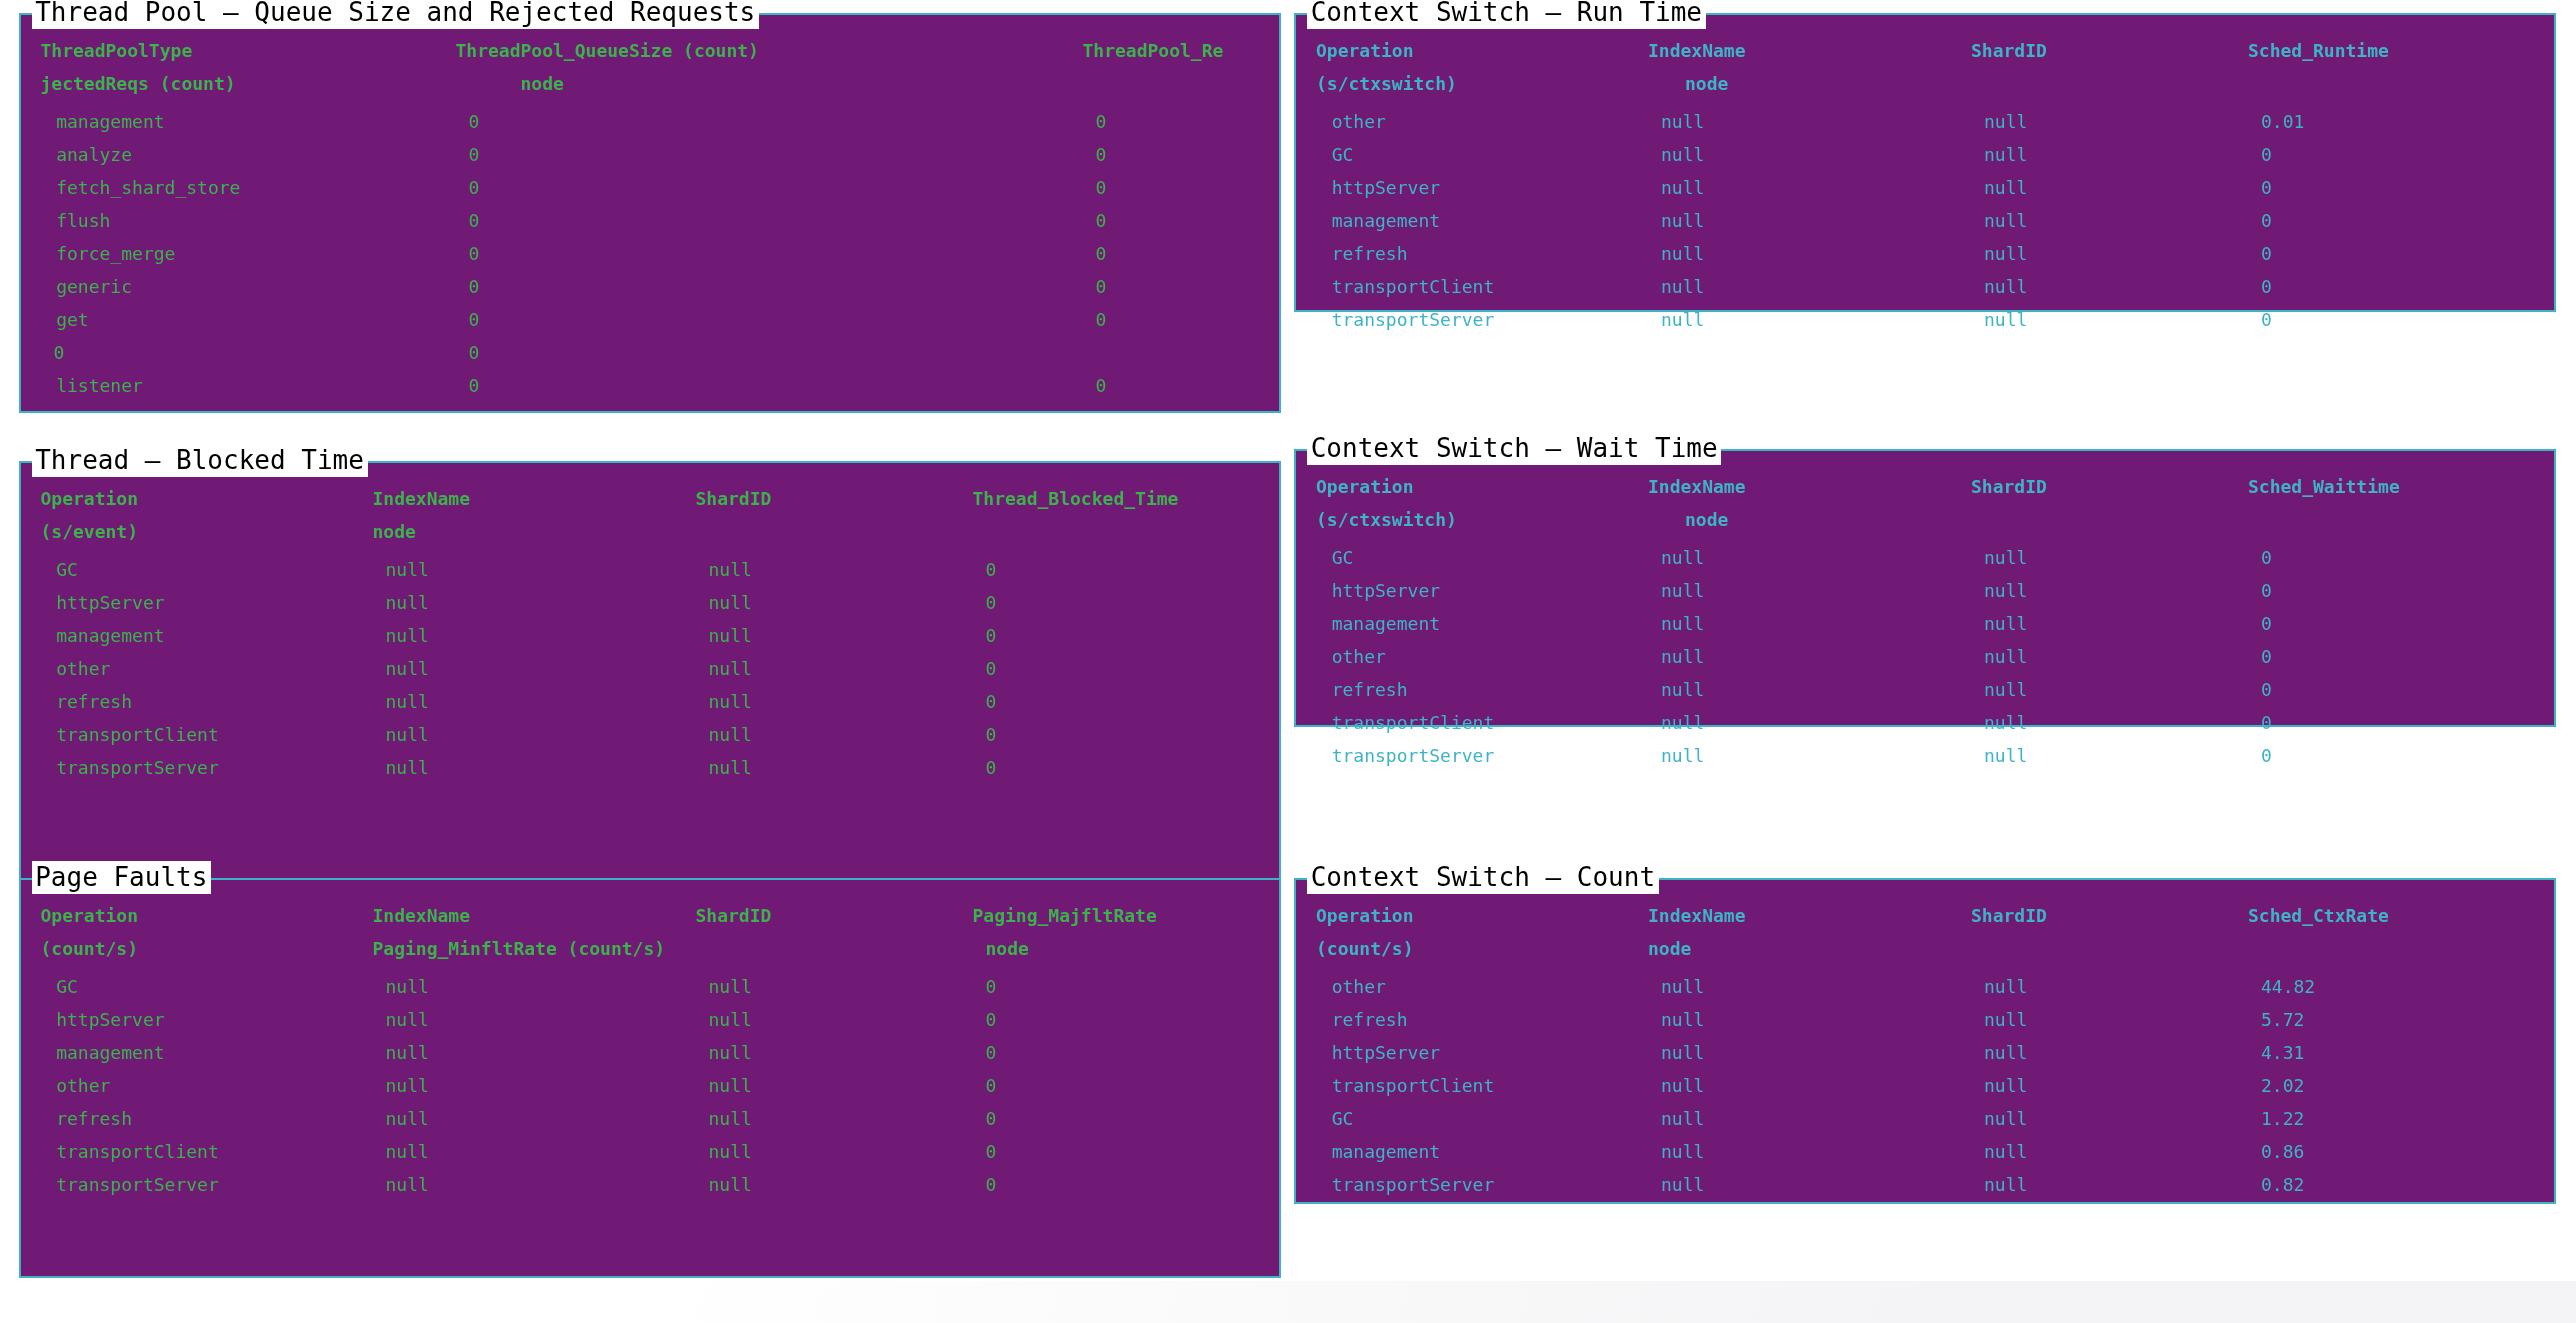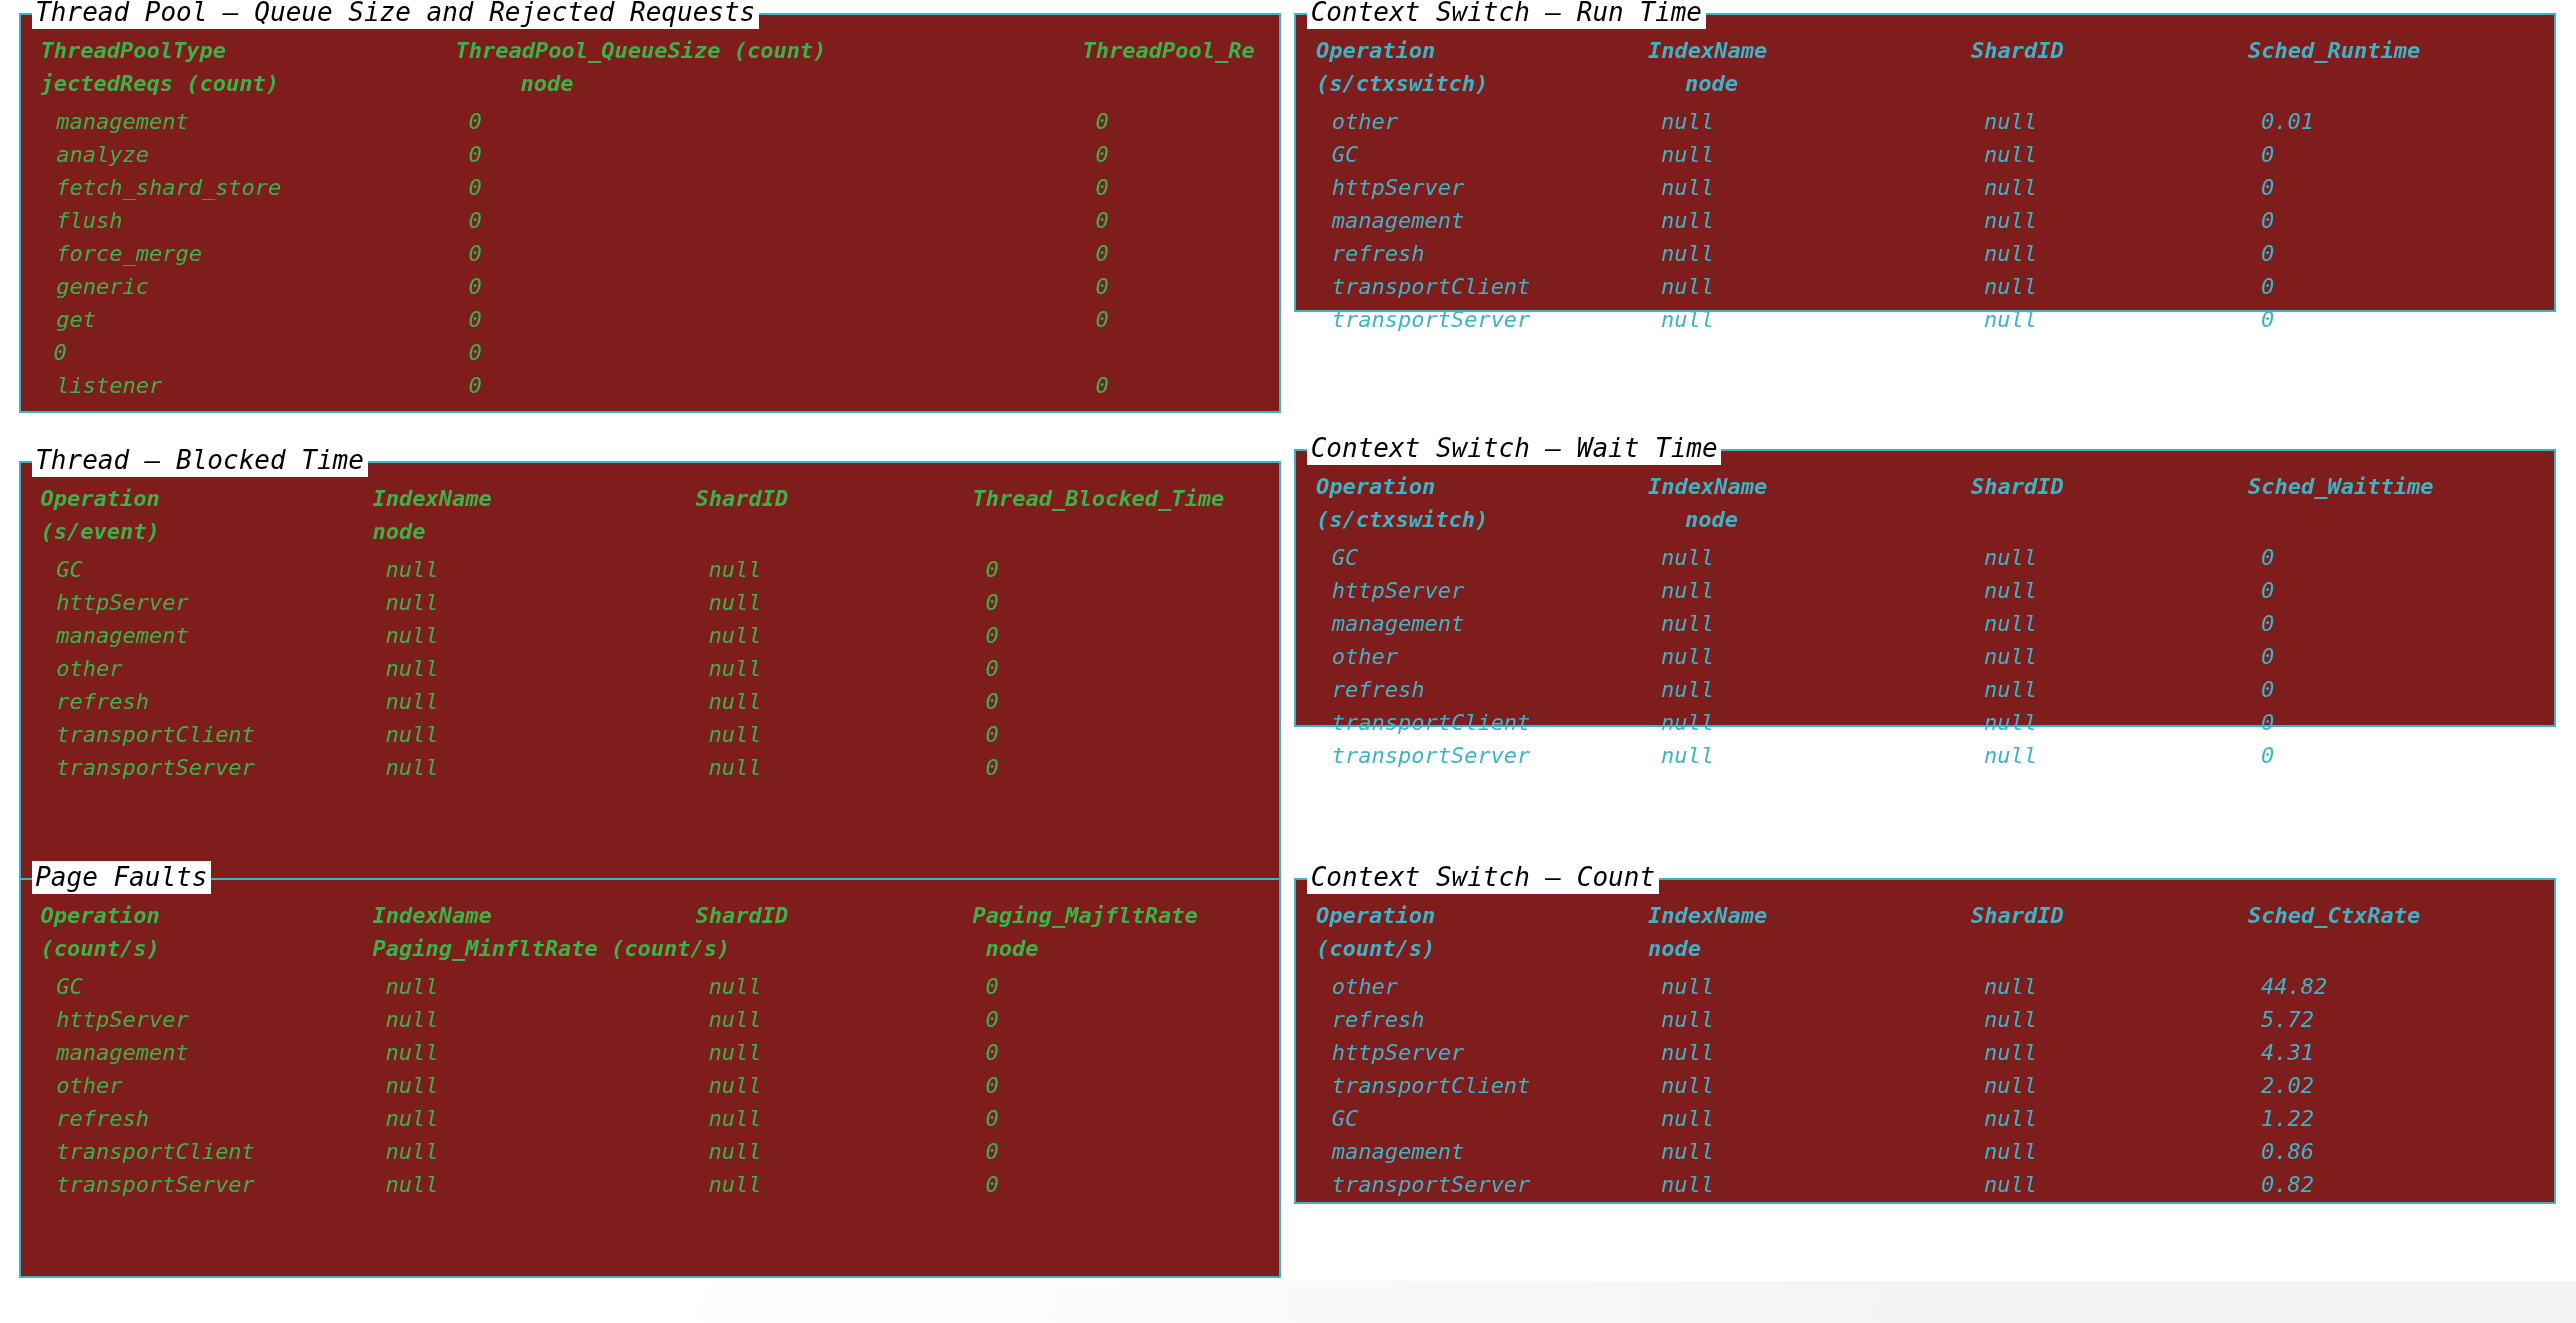--- a/index.html
+++ b/index.html
@@ -18,9 +18,8 @@
   .panel{
     position:absolute;
     border:2.8px solid var(--cyan);
-    background:#7f1d1d;
+    background:#701a75;
     box-sizing:border-box;
-    font-style:italic;
   }
   .panel-title{
     position:absolute;

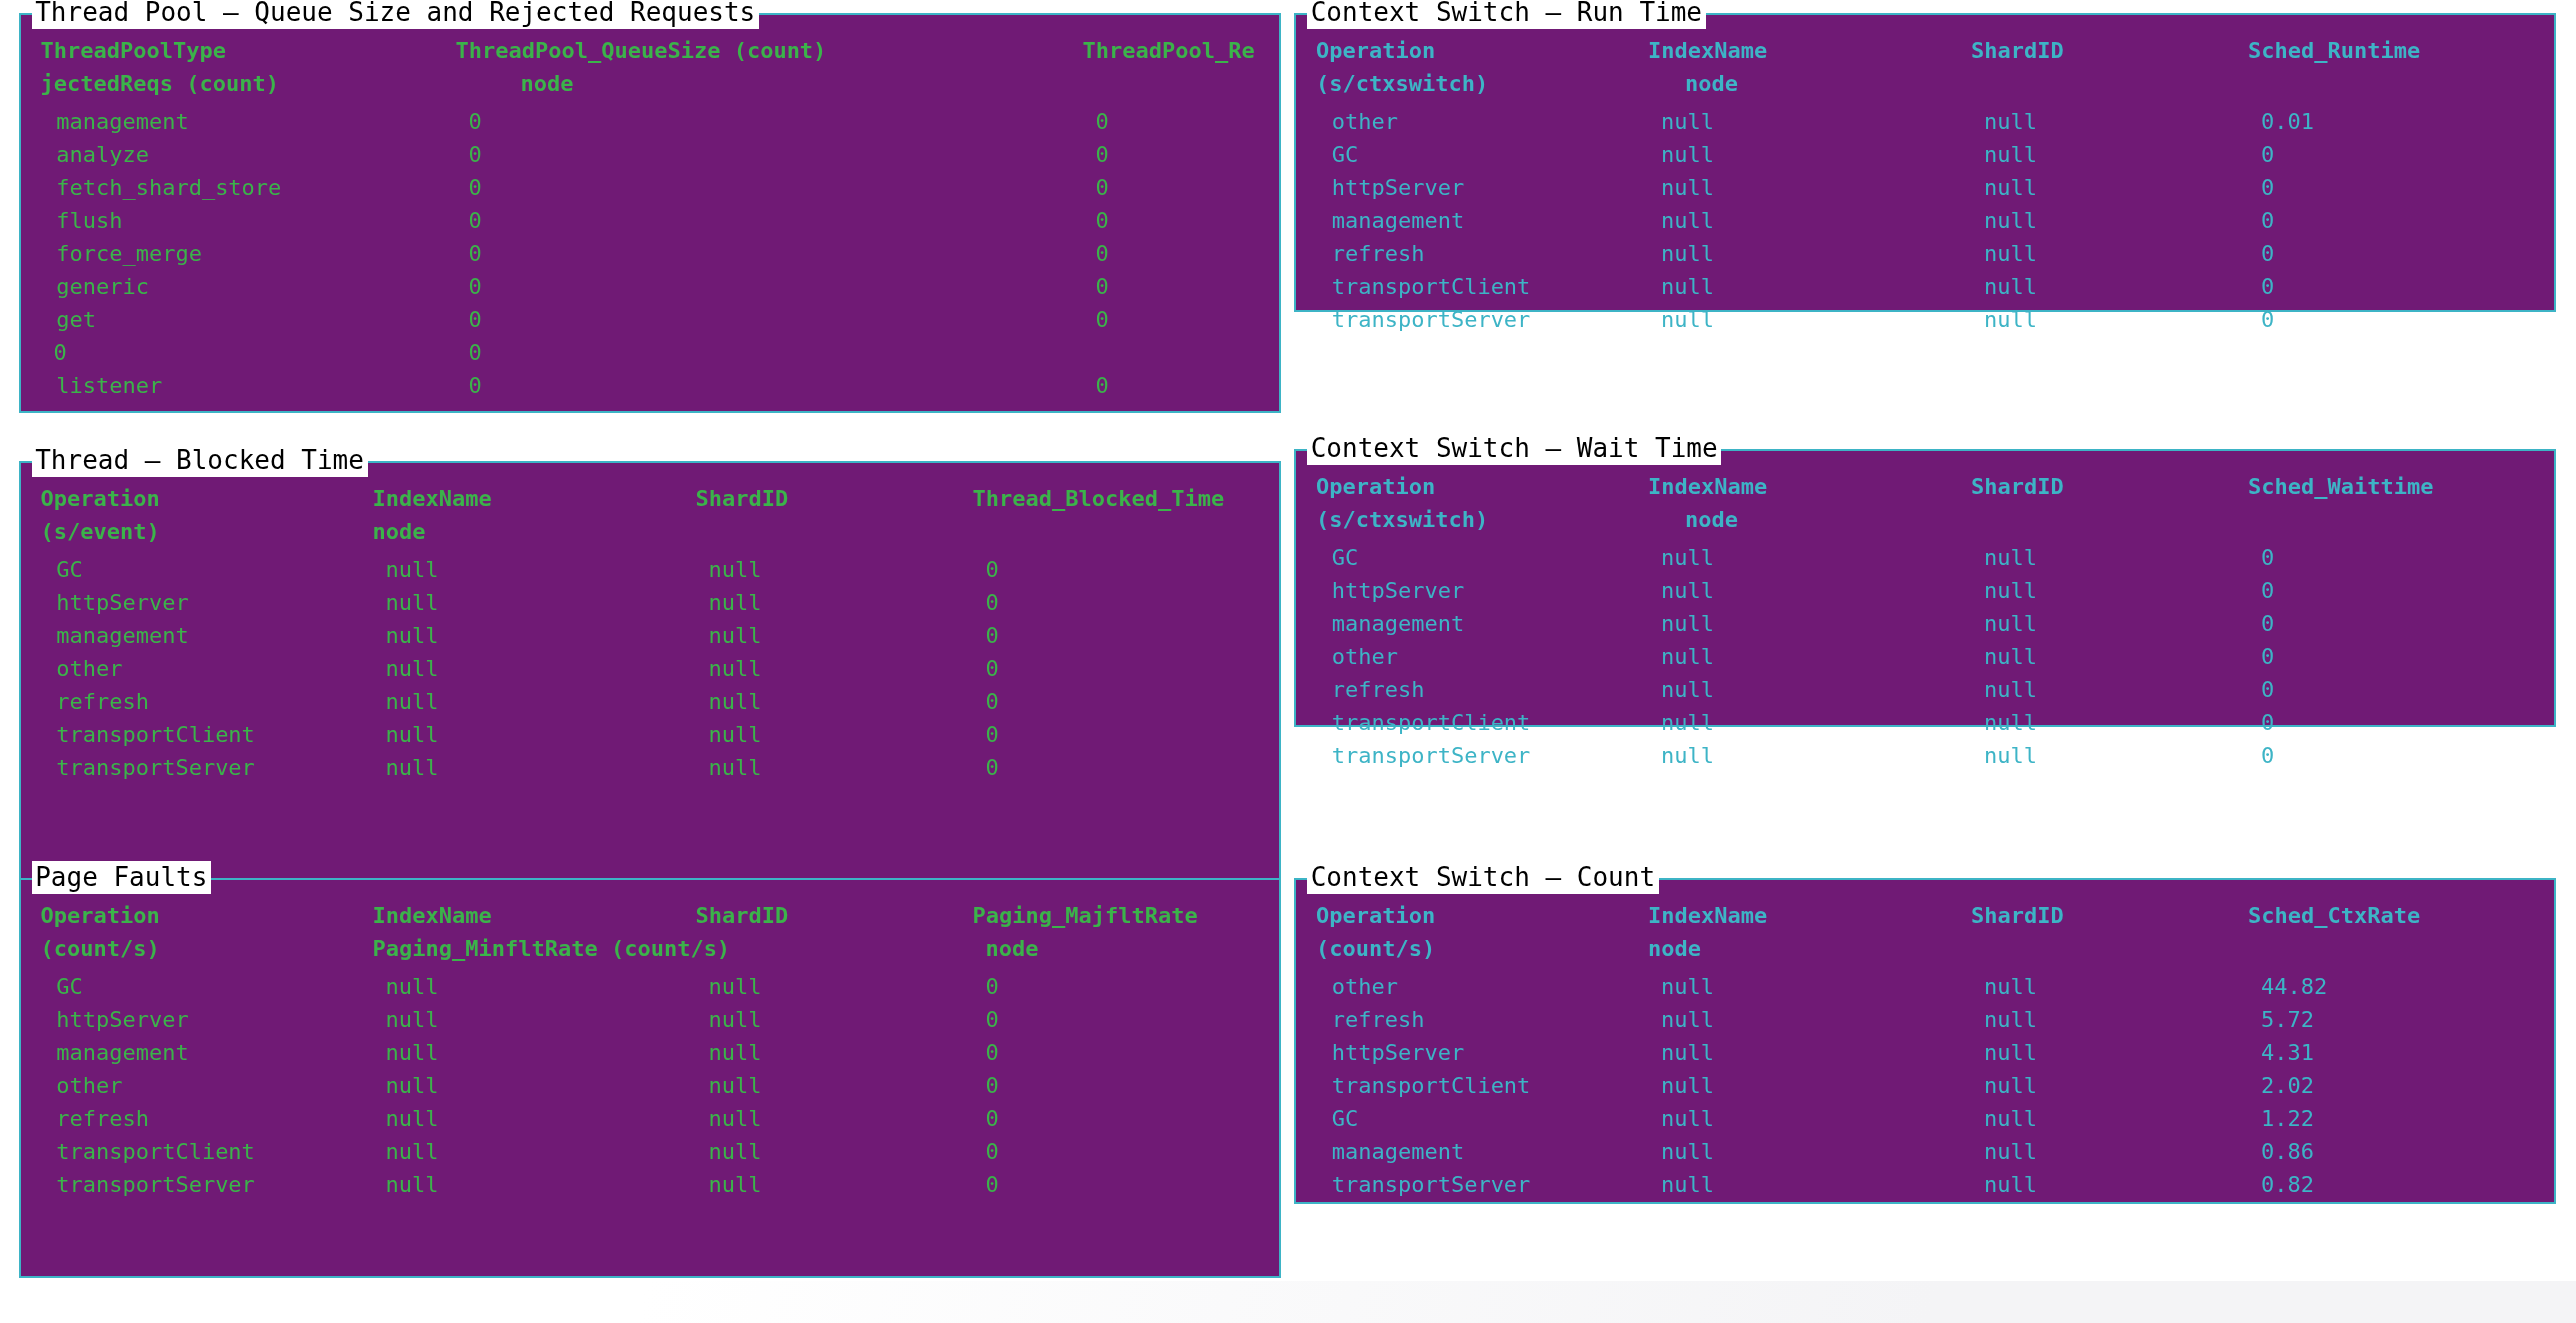--- a/index.html
+++ b/index.html
@@ -31,7 +31,7 @@
     line-height:33px;
     white-space:nowrap;
   }
-  .table{padding:18.5px 7.4px 0 20px;font-size:22px;}
+  .table{padding:18.5px 7.4px 0 20px;font-size:18px;}
   .grid-row{display:grid;line-height:33px;white-space:nowrap;}
   .cols4 .grid-row{grid-template-columns:332px 323px 277px 1fr;}
   .cols3 .grid-row{grid-template-columns:415px 627px 1fr;}

